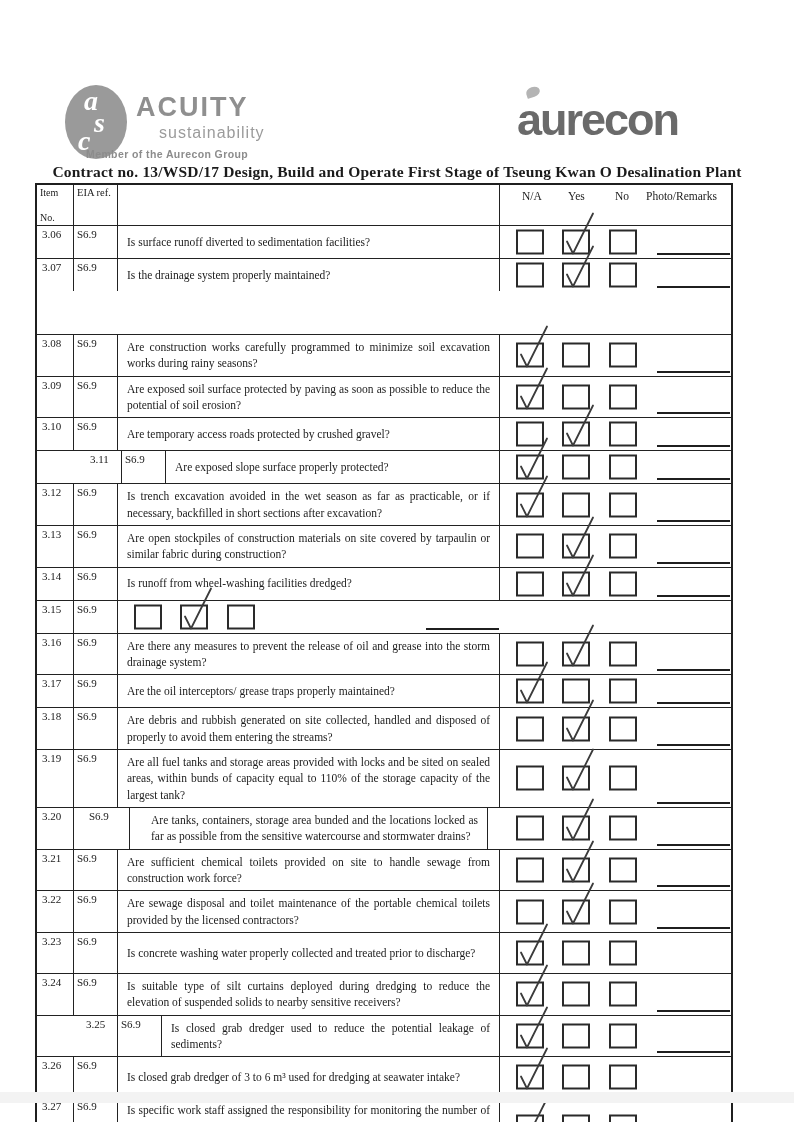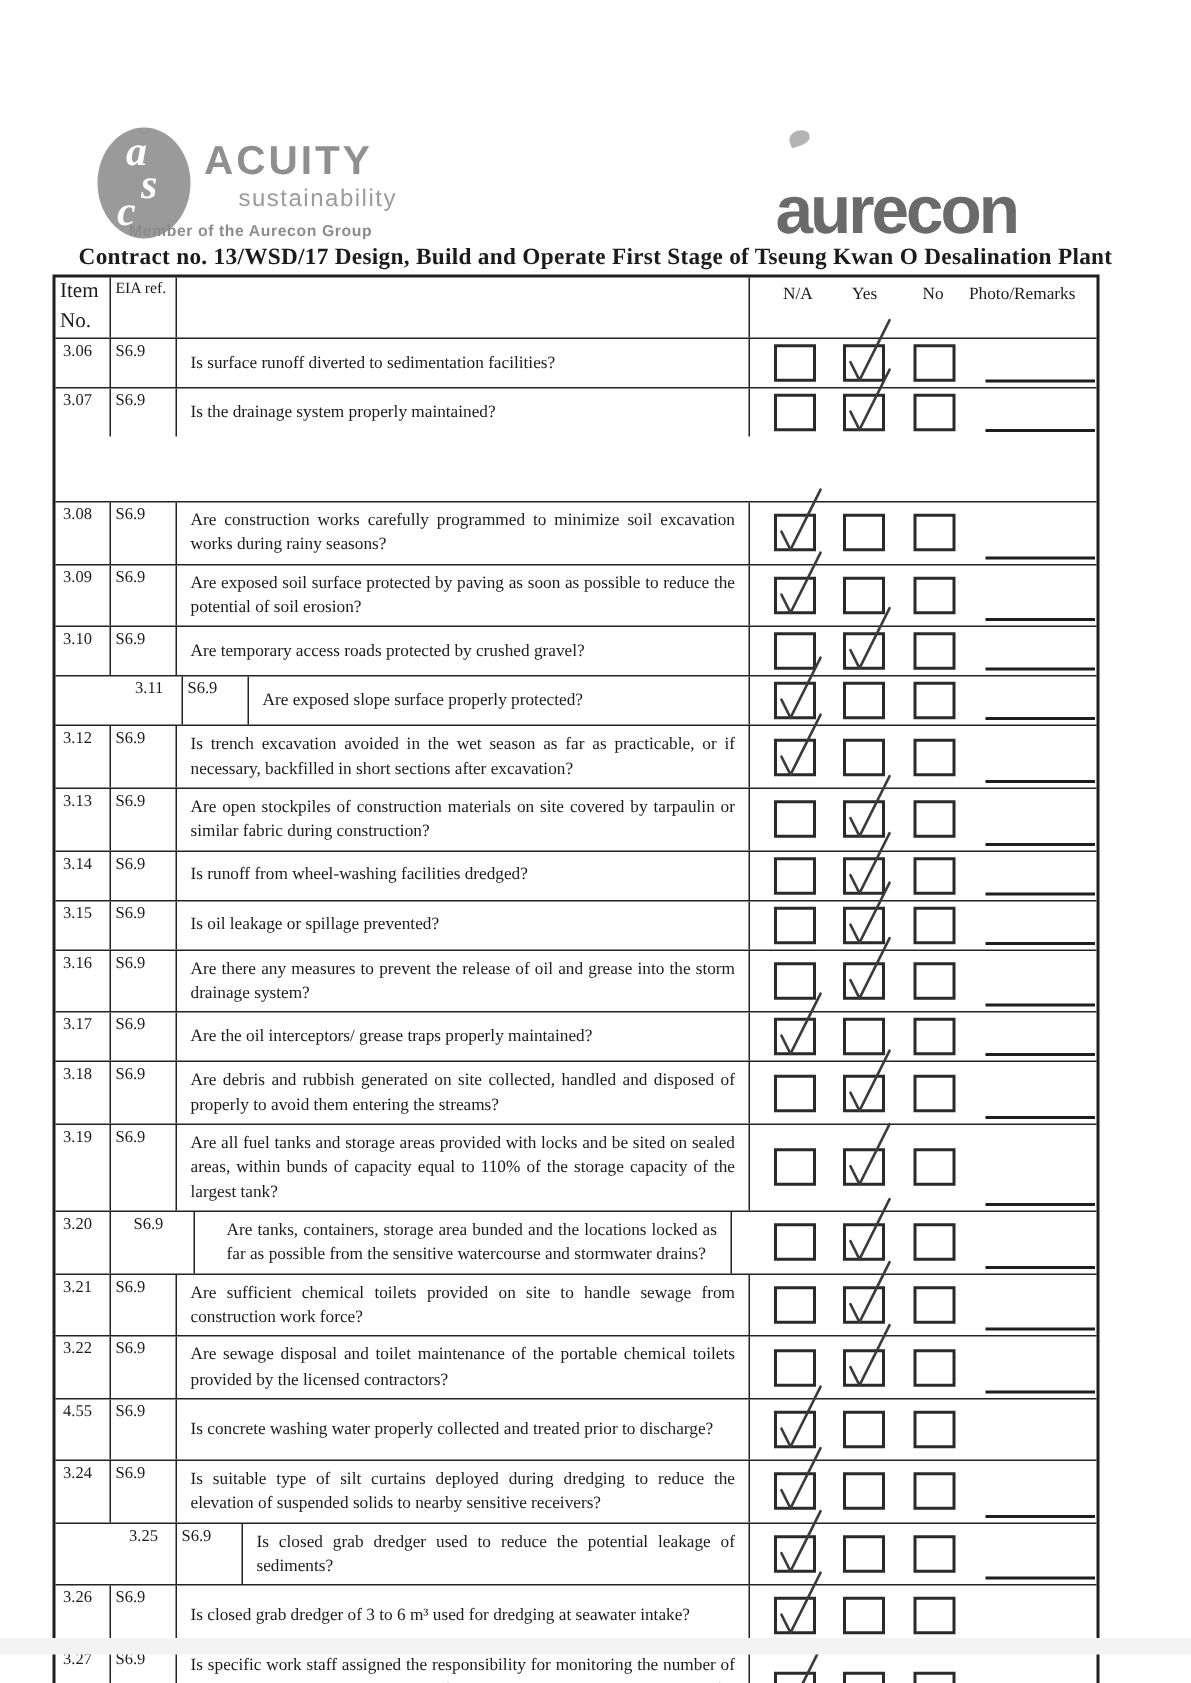--- a/index.html
+++ b/index.html
@@ -18,7 +18,7 @@
     font-weight:bold;font-size:10.5px;color:#8c8c8c;letter-spacing:.4px;white-space:nowrap;}
   .logo-aurecon{position:absolute;left:517px;top:86px;width:210px;height:66px;}
   .aurecon-word{position:absolute;left:0px;top:8px;font-family:"Liberation Sans",sans-serif;
-    font-weight:bold;font-size:45px;letter-spacing:-2px;color:#6a6a6a;margin-top:20px;}
+    font-weight:bold;font-size:45px;letter-spacing:-2px;color:#6a6a6a;}
   .aurecon-accent{position:absolute;left:9px;top:1px;width:14px;height:10px;background:#b4b4b4;
     border-radius:60% 60% 60% 10%;transform:rotate(-18deg);}
   

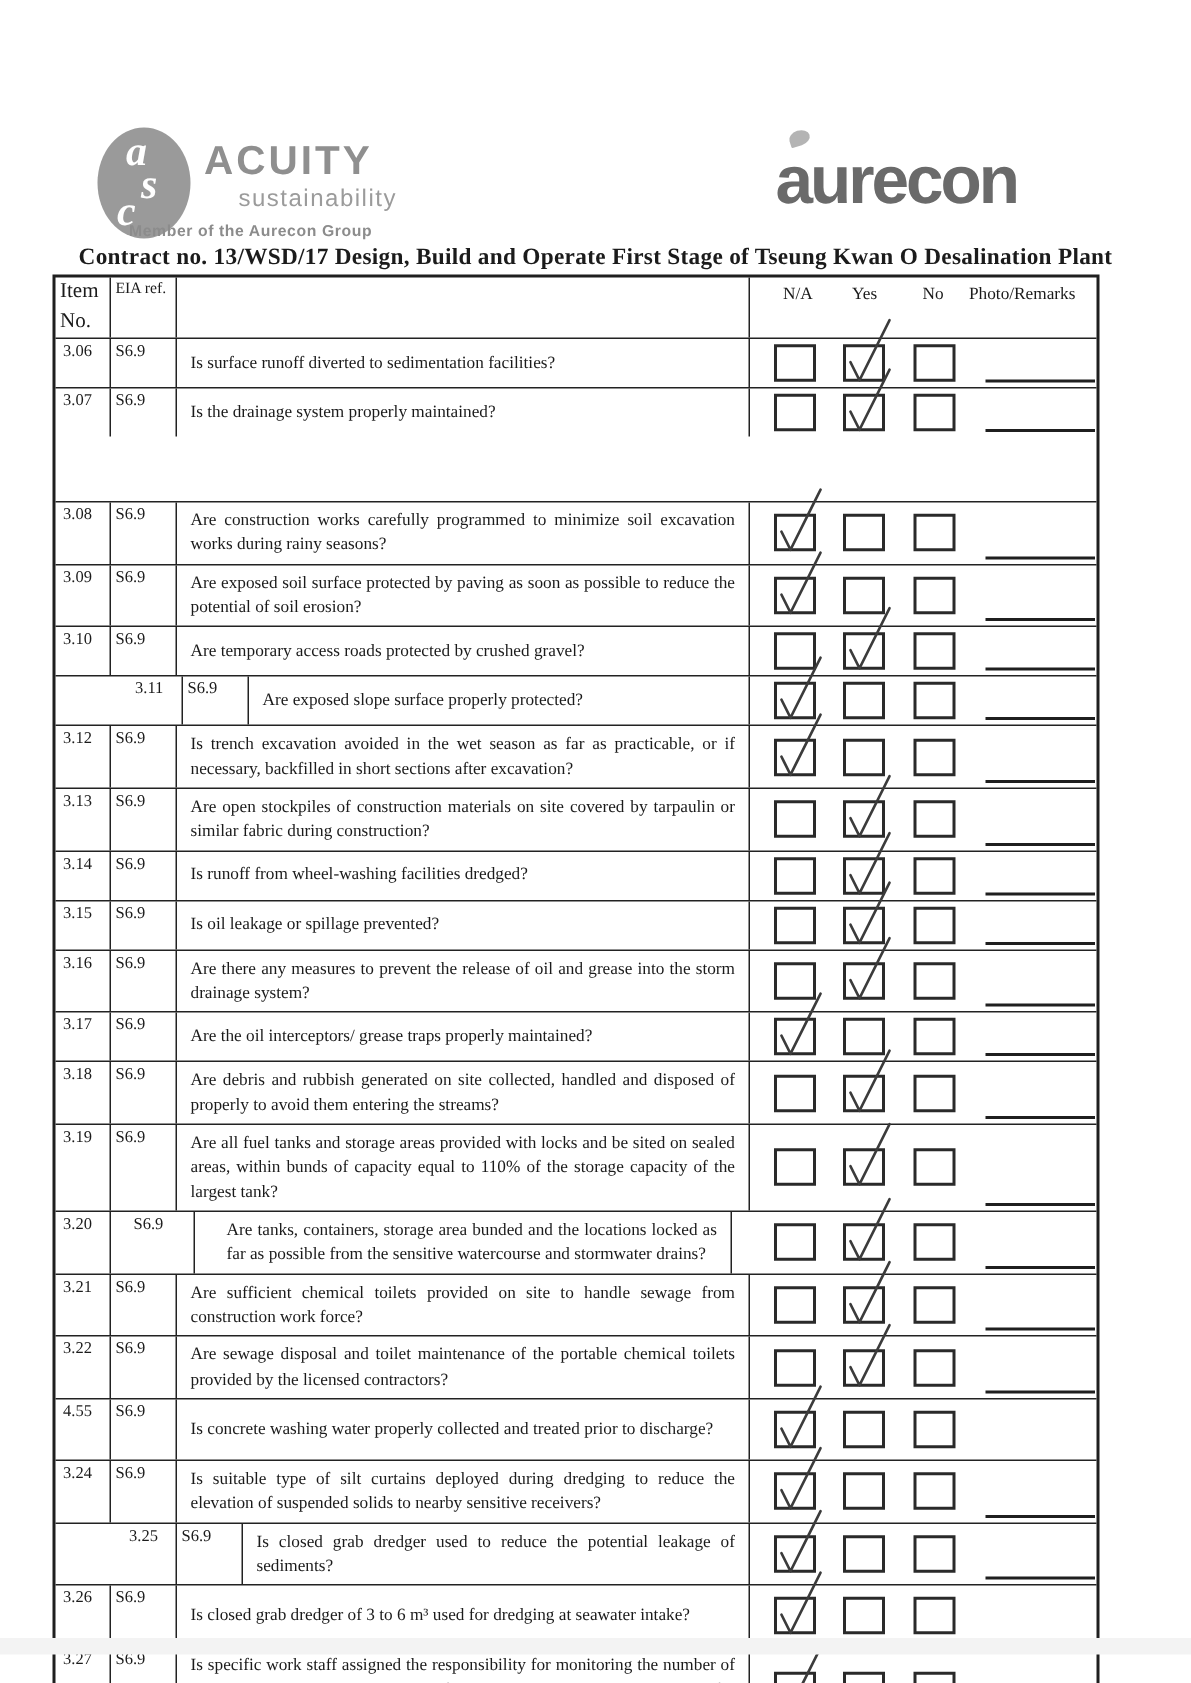--- a/index.html
+++ b/index.html
@@ -32,7 +32,7 @@
   .hrow{min-height:40px;}
   .cell{border-right:1.4px solid #222;padding:2px 3px;}
   .cell:last-child{border-right:none;}
-  .h-item{display:flex;flex-direction:column;justify-content:space-between;font-size:14px;}
+  .h-item{display:flex;flex-direction:column;justify-content:space-between;font-size:10px;}
   .h-eia{font-size:10.5px;}
   .h-ans{position:relative;padding:0;}
   .h-ans .lbl{position:absolute;top:5px;font-size:11.5px;}

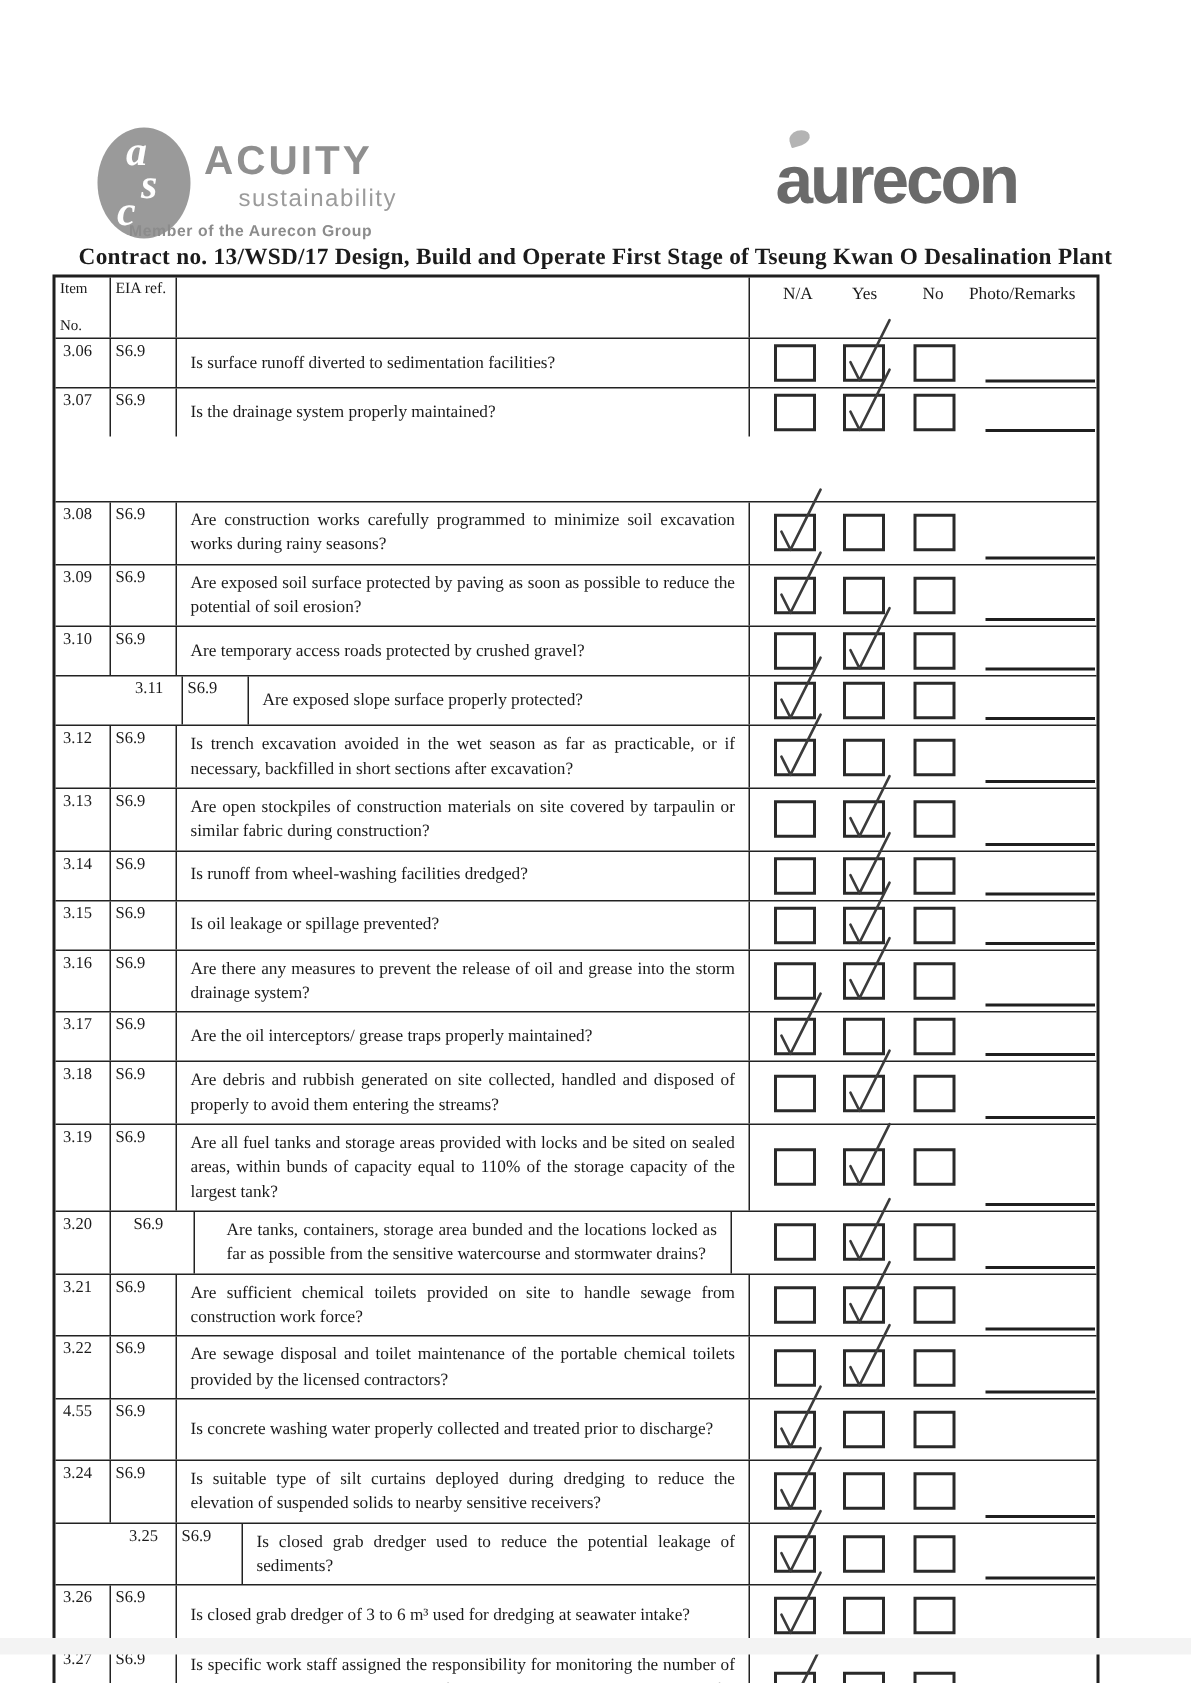--- a/index.html
+++ b/index.html
@@ -252,9 +252,6 @@
         <div class="row" style="min-height: 32px;">
           <div class="cell c-item">3.15</div>
           <div class="cell c-eia">S6.9</div>
-          <div class="cell c-q">
-            <span>Is oil leakage or spillage prevented?</span>
-          </div>
           <div class="cell c-ans">
             <div class="box box-na"></div>
             <div class="box box-yes">

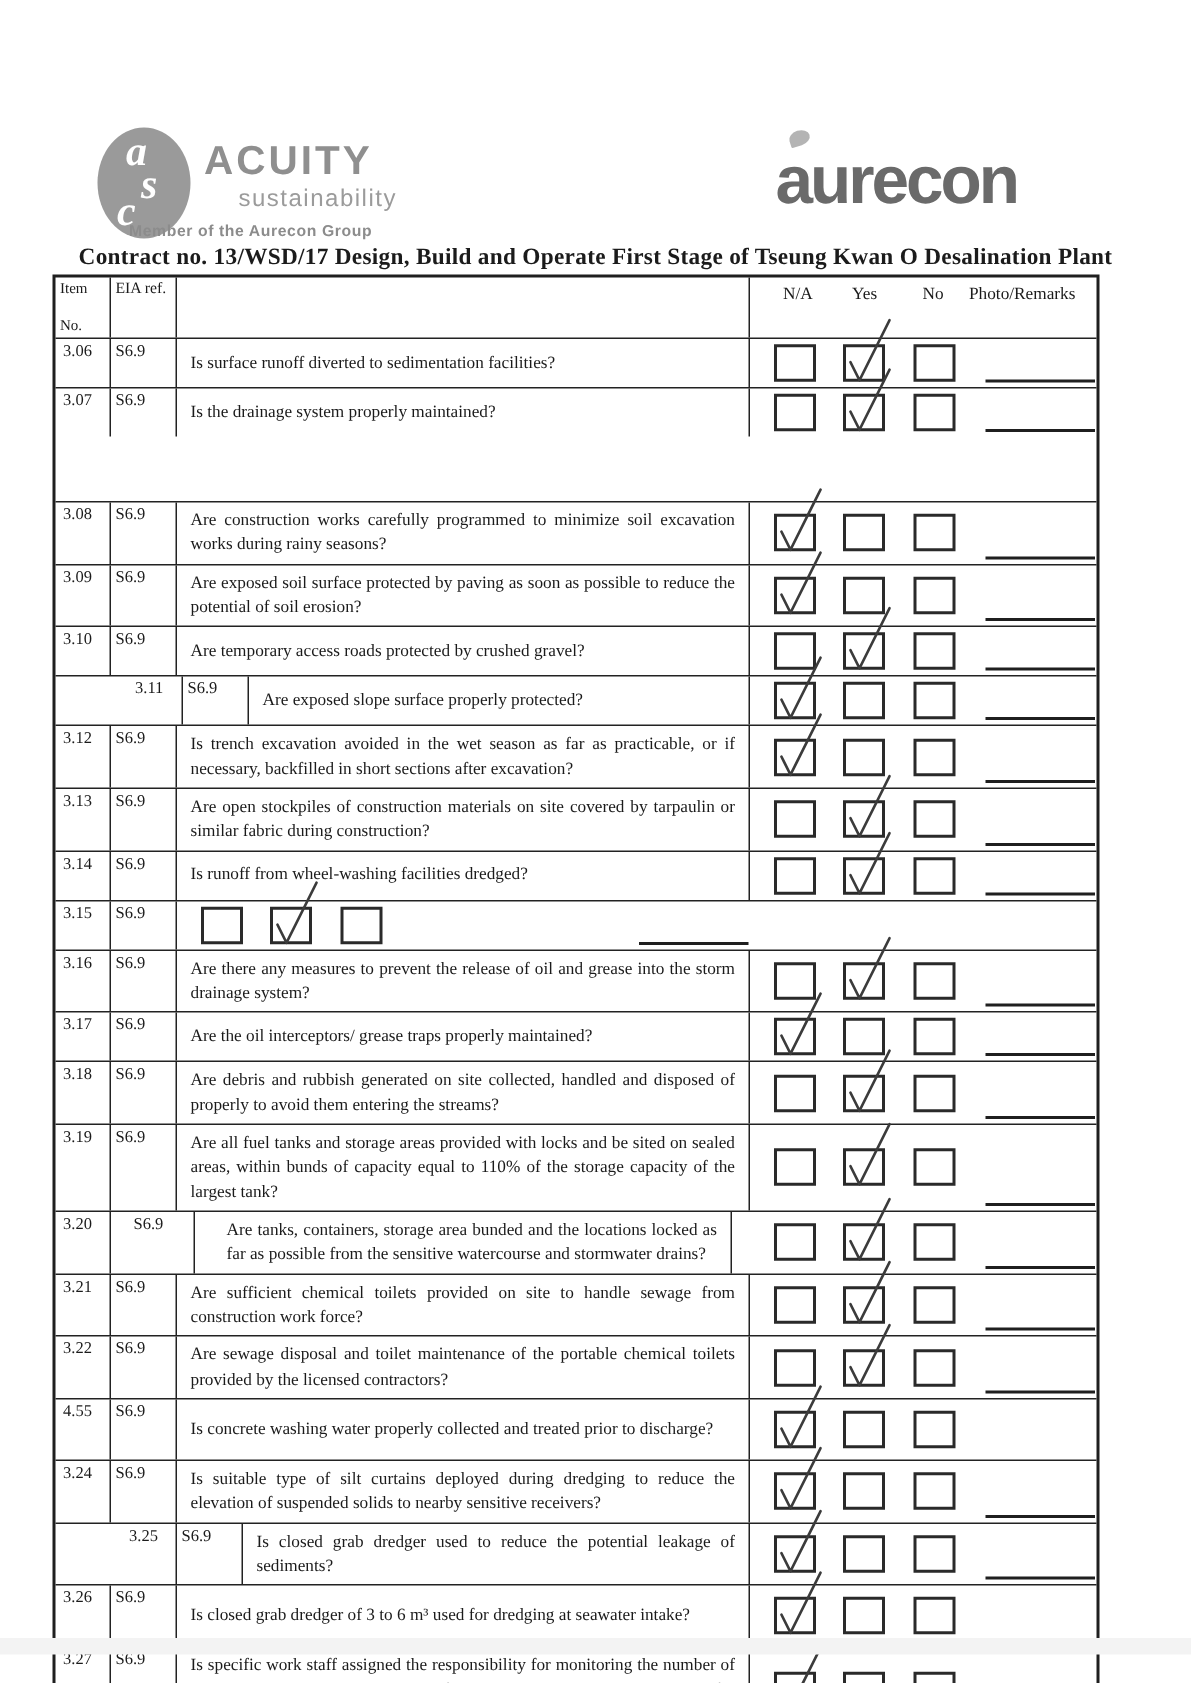--- a/index.html
+++ b/index.html
@@ -383,7 +383,7 @@
           </div>
         </div>
         <div class="row" style="min-height: 40px;">
-          <div class="cell c-item">4.55</div>
+          <div class="cell c-item">3.23</div>
           <div class="cell c-eia">S6.9</div>
           <div class="cell c-q">
             <span>Is concrete washing water properly collected and treated prior to discharge?</span>

